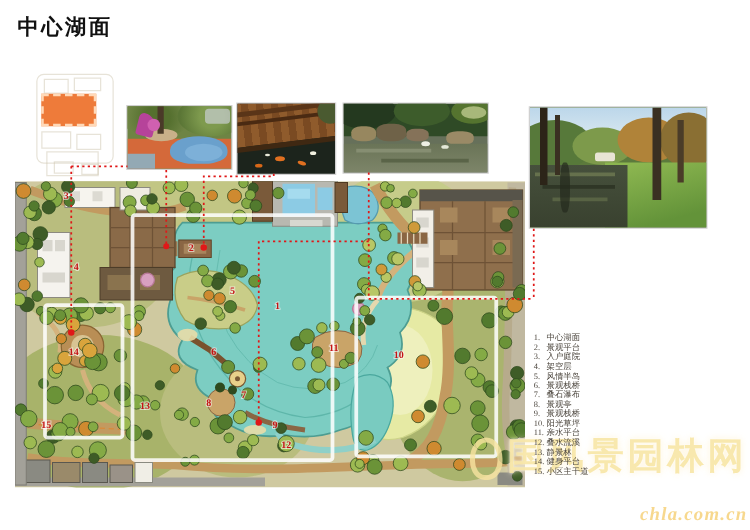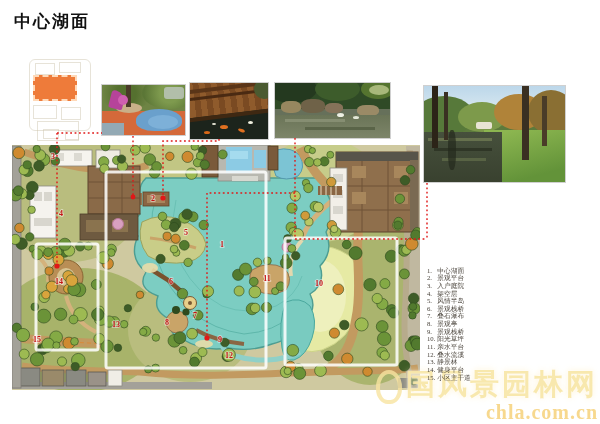--- a/index.html
+++ b/index.html
@@ -29,8 +29,8 @@
   .wm-big{font-size:29px;font-weight:bold;color:rgba(247,228,160,.85);
           text-shadow:0 0 2px rgba(255,255,255,.9),0 0 6px rgba(255,240,200,.8);
           letter-spacing:3px;line-height:30px;}
-  .wm-url{font-size:20px;font-weight:bold;color:rgba(246,212,130,.9);
-          text-shadow:0 0 2px rgba(255,255,255,.9);letter-spacing:1px;line-height:16px;}
+  .wm-url{font-size:15px;font-weight:bold;font-style:italic;color:rgba(246,212,130,.9);
+          text-shadow:0 0 2px rgba(255,255,255,.9);letter-spacing:1px;line-height:16px;margin-top:20px;}
   .wm-logo{display:inline-block;width:18px;height:26px;border:4px solid rgba(247,228,160,.8);
            border-radius:50% 50% 45% 45%;vertical-align:middle;margin-right:4px;}
   .overlay{left:0;top:0;z-index:5;pointer-events:none;}

